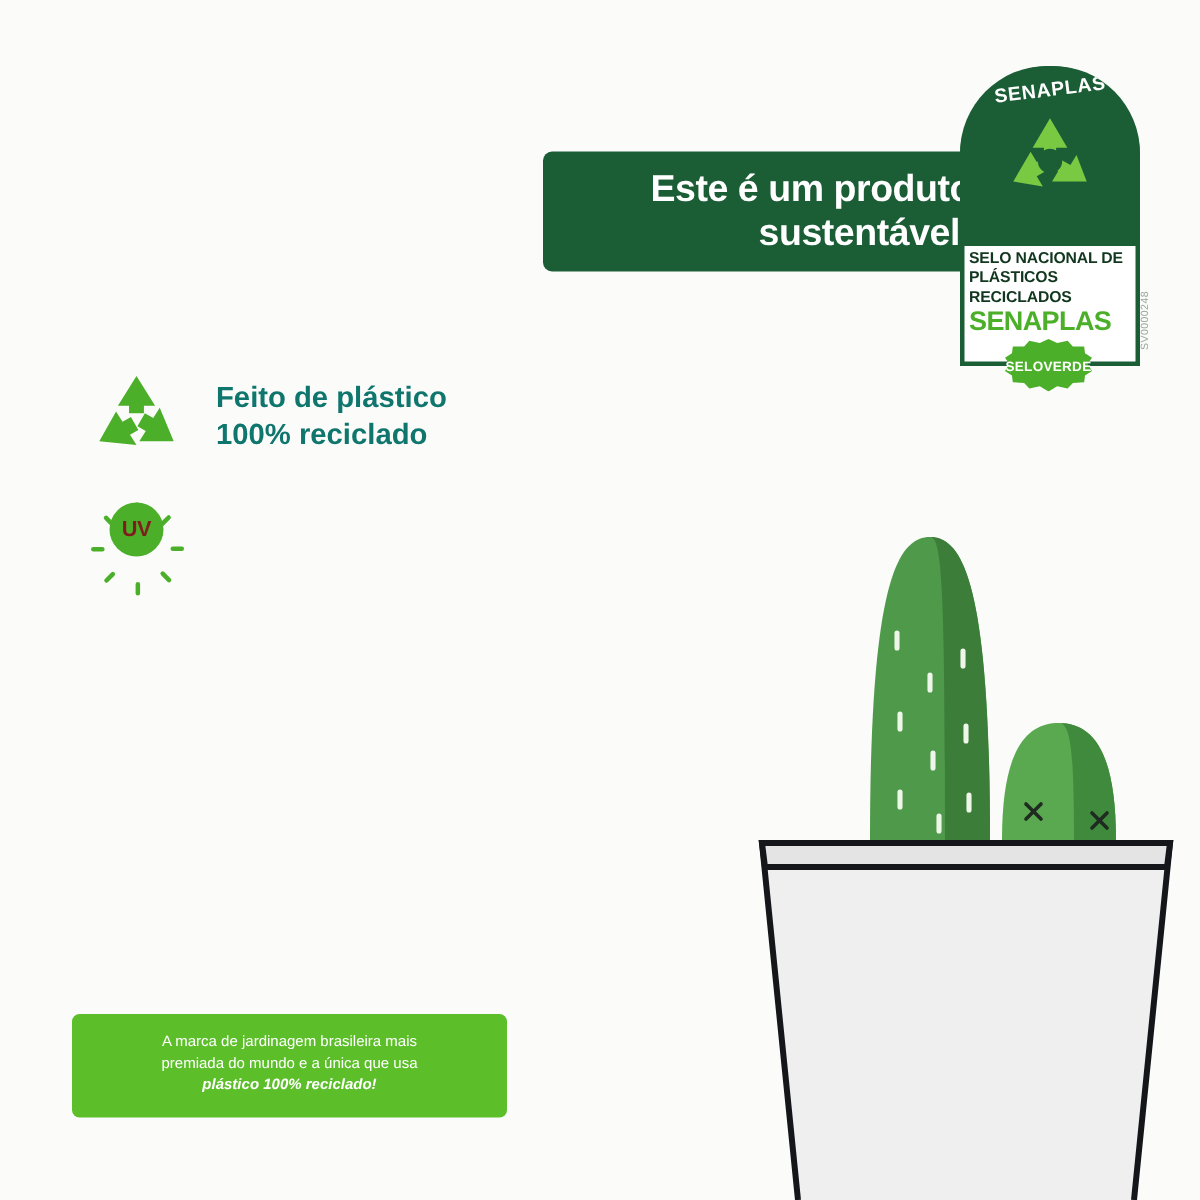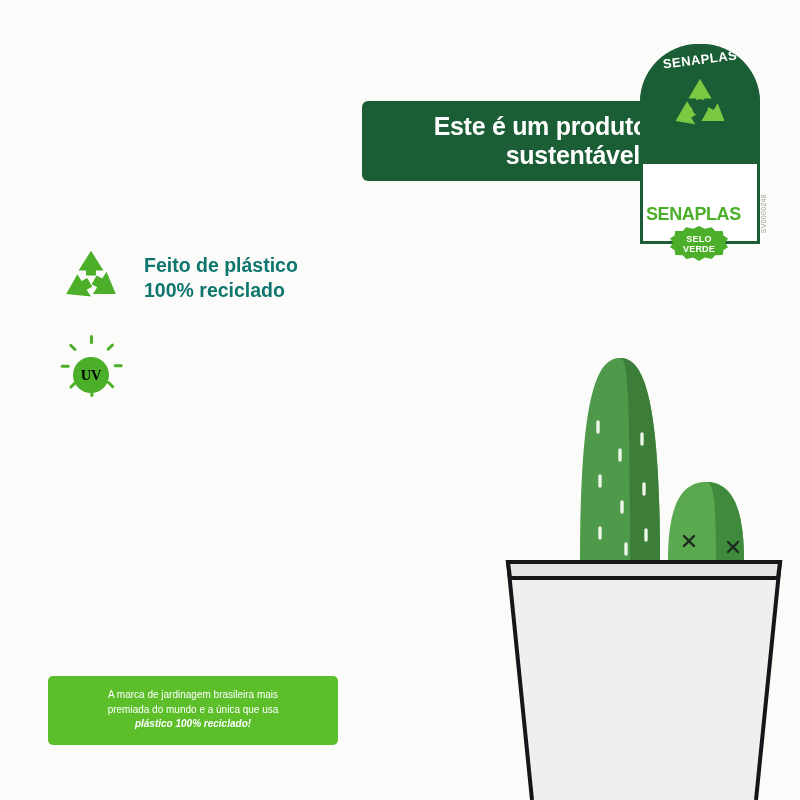--- a/index.html
+++ b/index.html
@@ -268,6 +268,9 @@
         </svg>
       </div>
     </div>
+    <div class="seal-lines">SELO NACIONAL
+DE PLÁSTICOS
+RECICLADOS</div>
     <div class="seal-abiplast">SENAPLAS</div>
     <div class="seal-badge">
       <div class="seal-badge-star"></div>

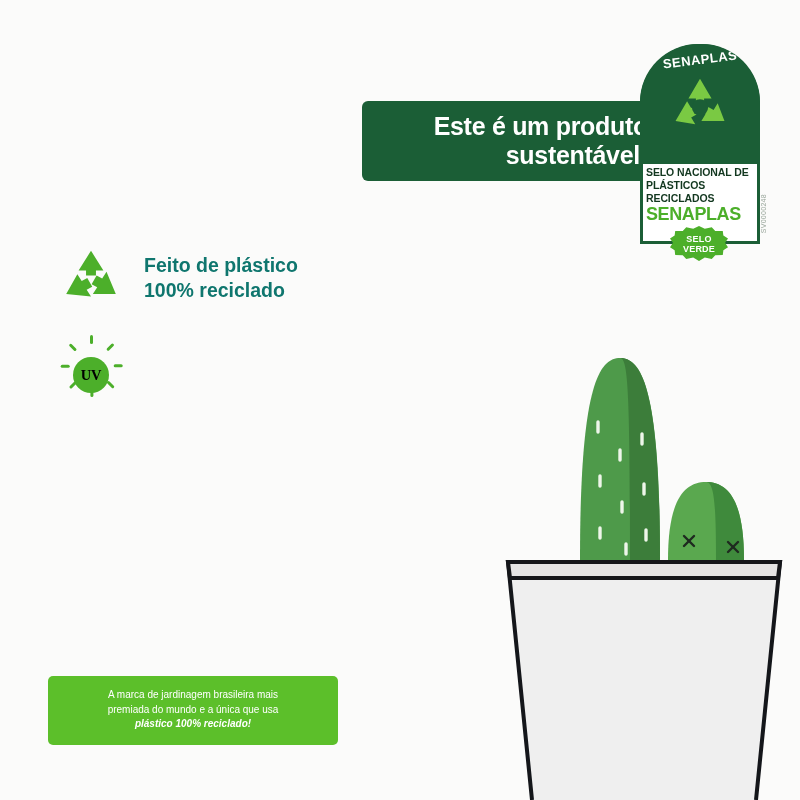--- a/index.html
+++ b/index.html
@@ -138,7 +138,7 @@
     position: absolute;
     inset: 0;
     display: flex;
-    flex-direction: column;
+    flex-direction: row;
     align-items: center;
     justify-content: center;
     color: #ffffff;

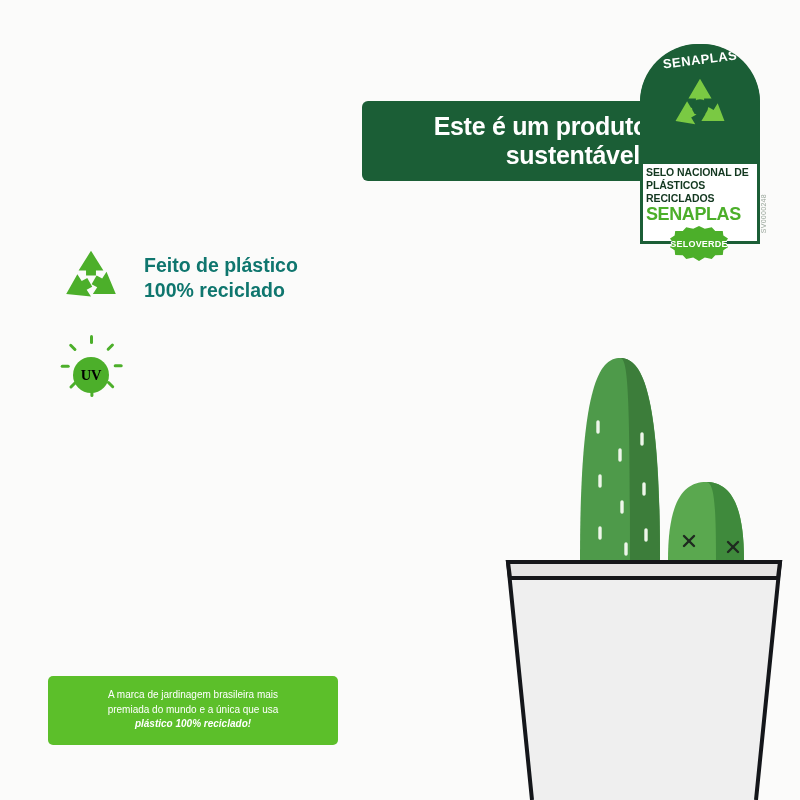--- a/index.html
+++ b/index.html
@@ -194,18 +194,17 @@
   .uv-wrap { position: relative; width: 62px; height: 62px; }
   .uv-core {
     position: absolute;
-    left: 13px; top: 22px;
+    left: 13px; top: 0;
     width: 36px; height: 36px;
     border-radius: 50%;
     background: #4caf2a;
-    color: #000000;
+    color: #7f1d1d;
     font-size: 14.5px;
     font-weight: bold;
     display: flex;
     align-items: center;
     justify-content: center;
     letter-spacing: -0.2px;
-    font-family: Liberation Serif, serif;
   }
   .uv-ray {
     position: absolute;

